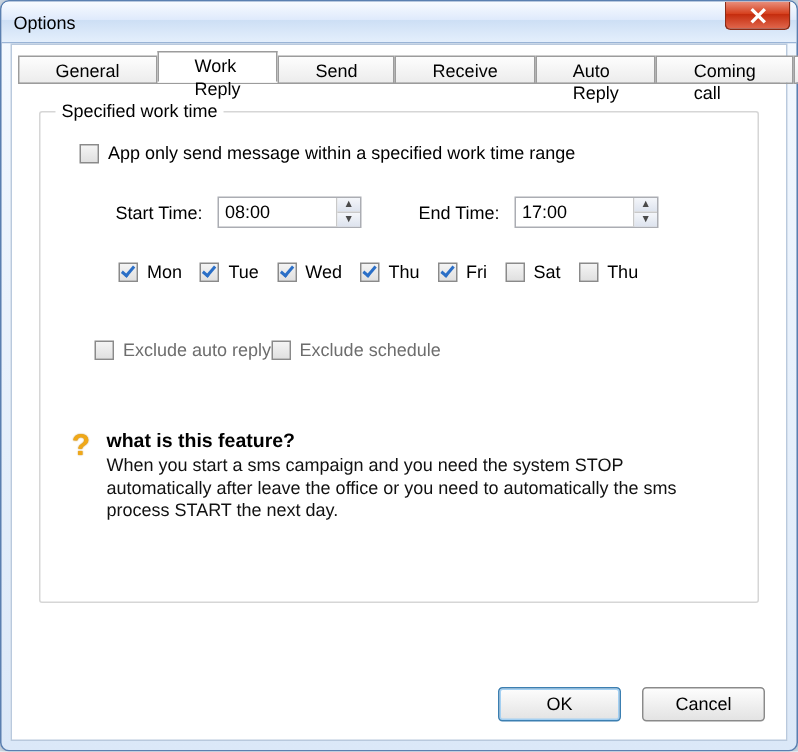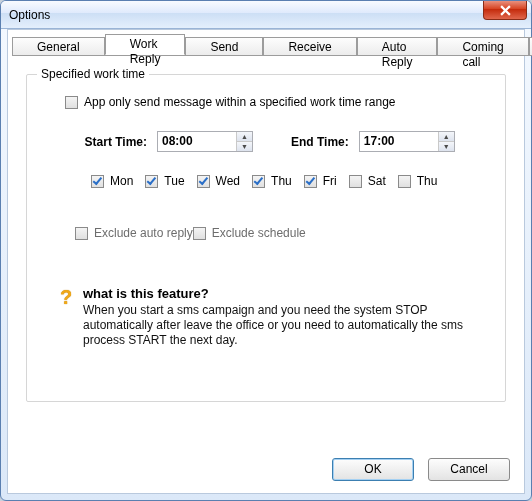--- a/index.html
+++ b/index.html
@@ -101,7 +101,7 @@
   .groupbox {
     border: 1px solid #d6d6d6;
     border-radius: 2px;
-    padding: 18px 14px 28px 24px;
+    padding: 18px 14px 28px 12px;
     position: relative;
     height: 328px;
   }

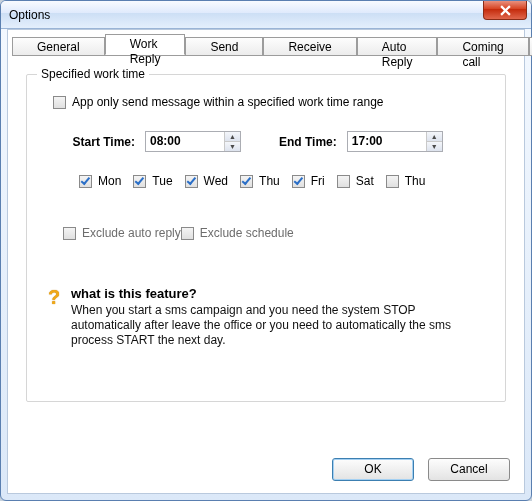--- a/index.html
+++ b/index.html
@@ -140,7 +140,6 @@
     display: flex;
     align-items: center;
     gap: 10px;
-    font-weight: bold;
   }
   .time-label { width: 70px; text-align: right; margin-left: 26px; }
   .spinbox {

